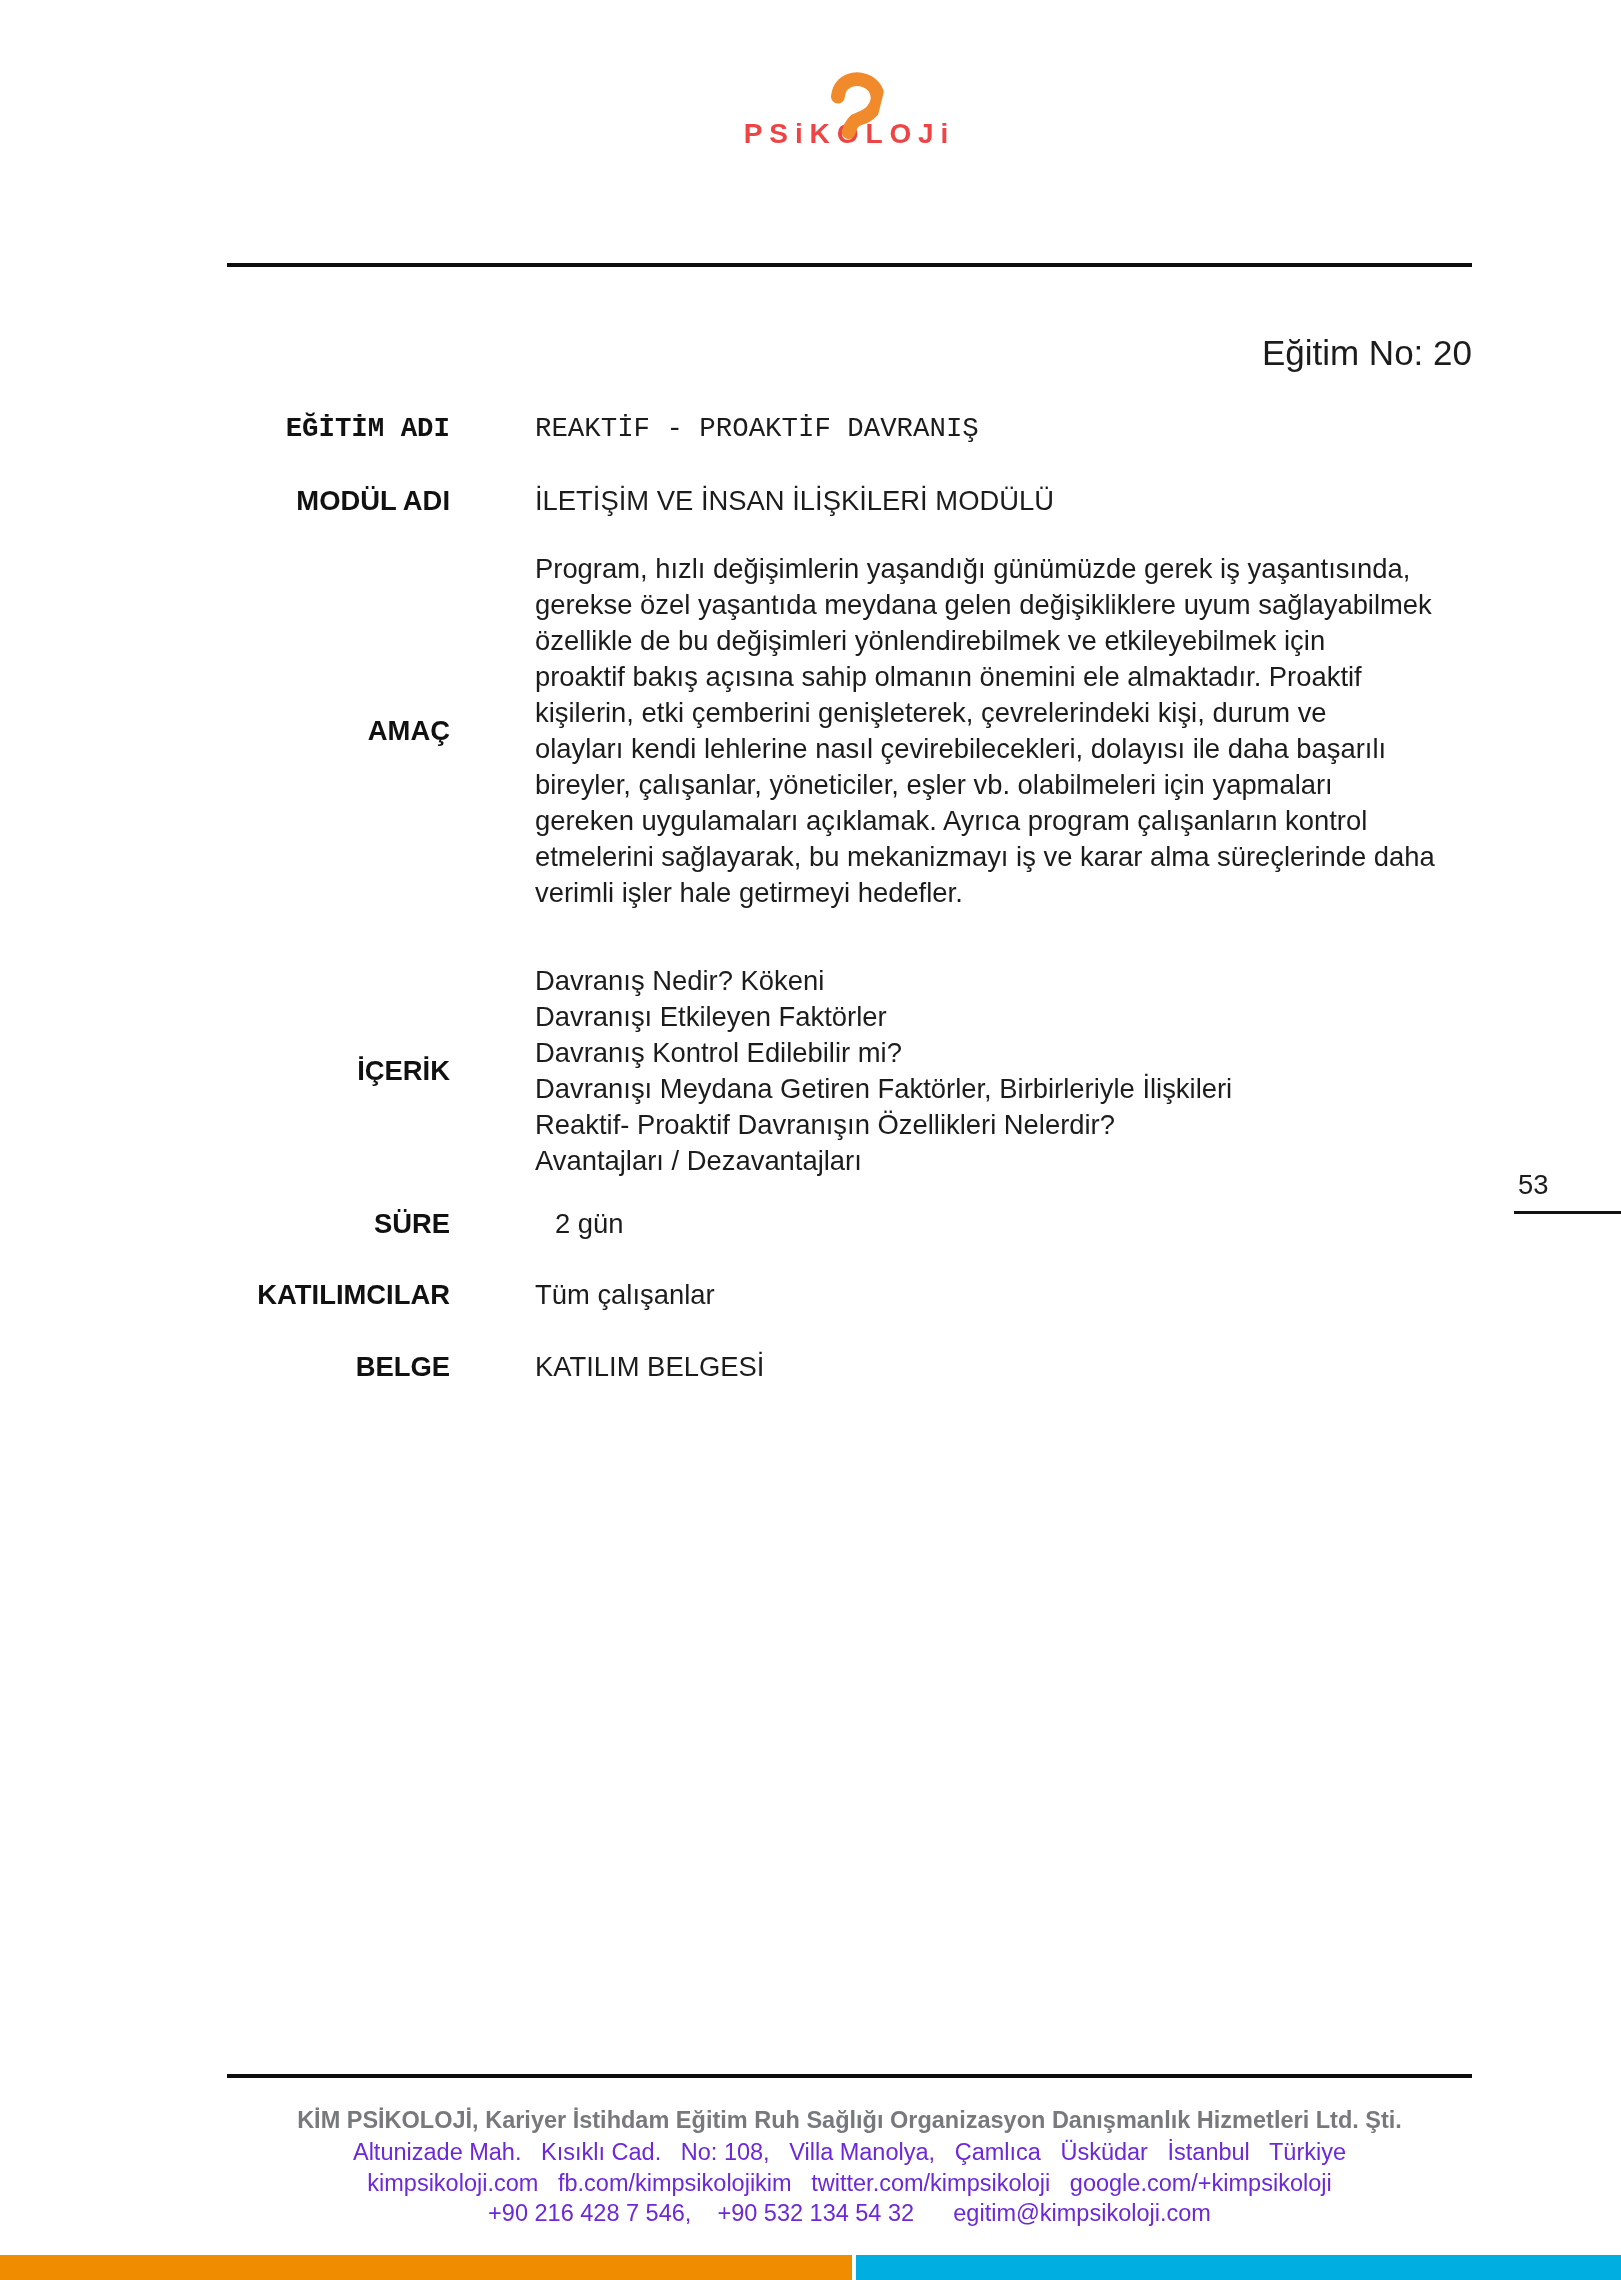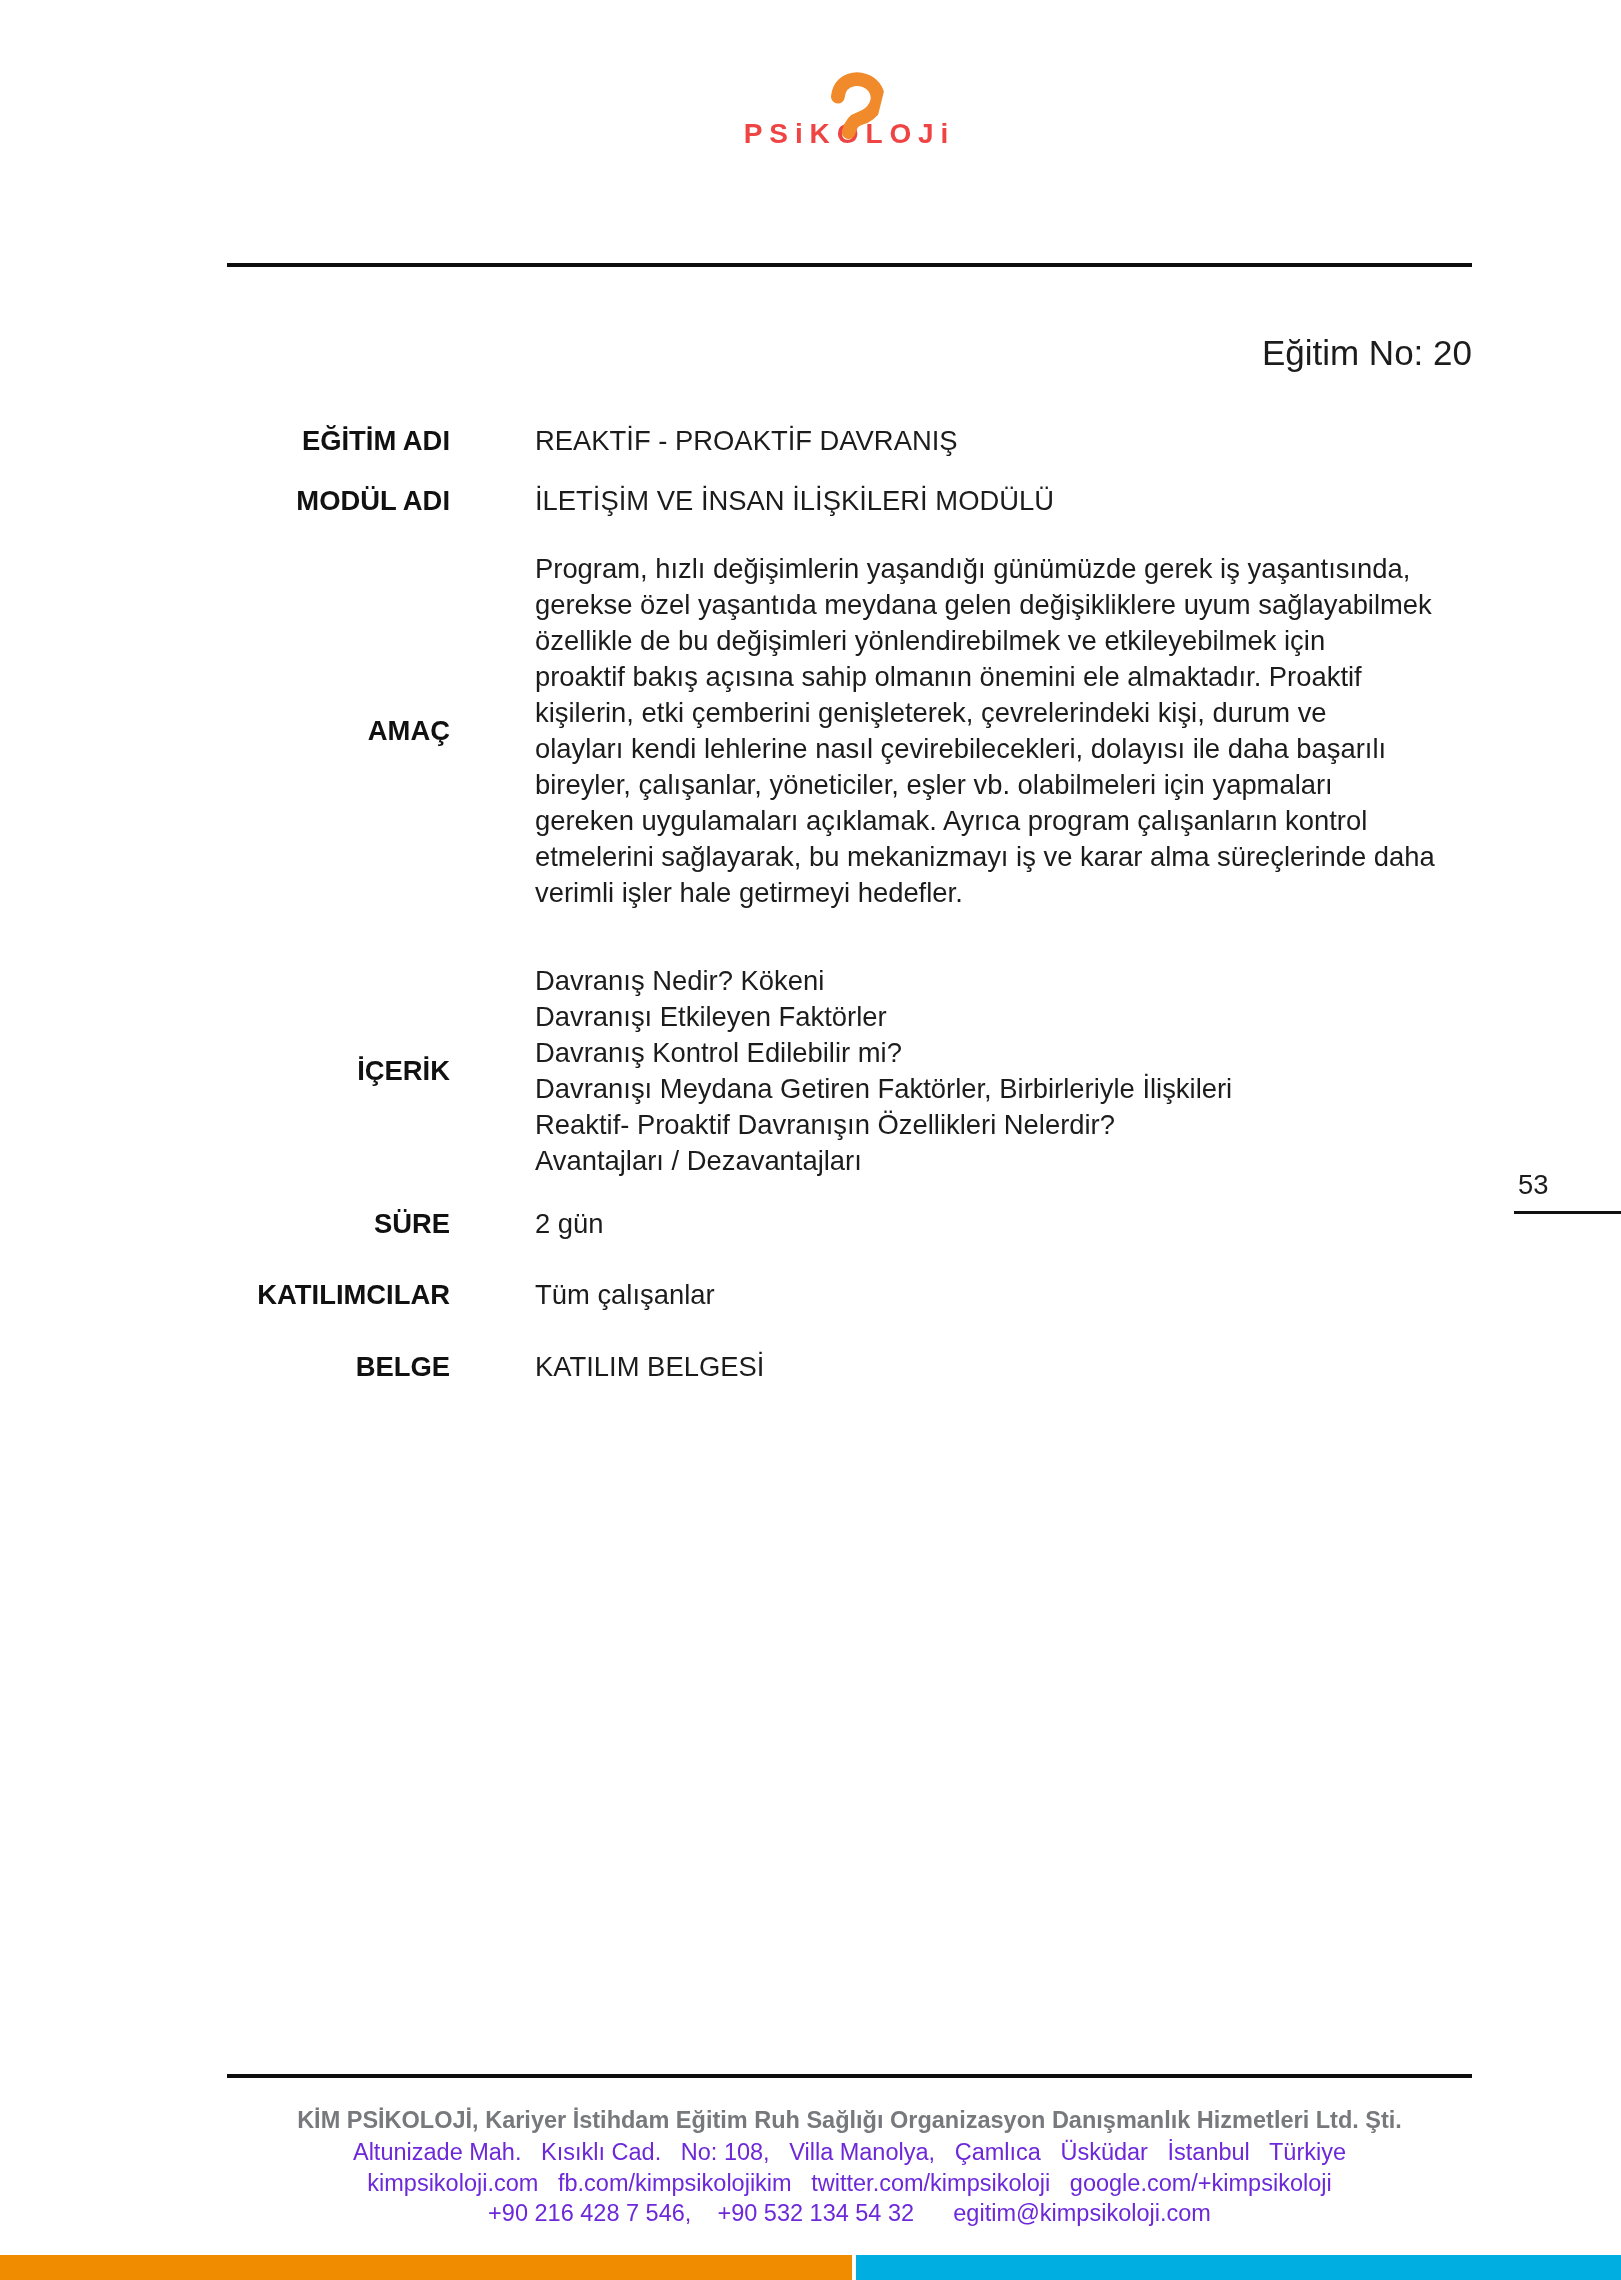--- a/index.html
+++ b/index.html
@@ -42,7 +42,7 @@
   }
   .row .lbl{flex:none;width:223px;text-align:right;font-weight:bold;color:#111;}
   .row .val{margin-left:85px;white-space:pre-line;}
-  .r1{top:423px;}
+  .r1{top:411px;font-family:Liberation Mono, monospace;}
   .r2{top:483px;}
   .r3{top:551px;}
   .r4{top:963px;}

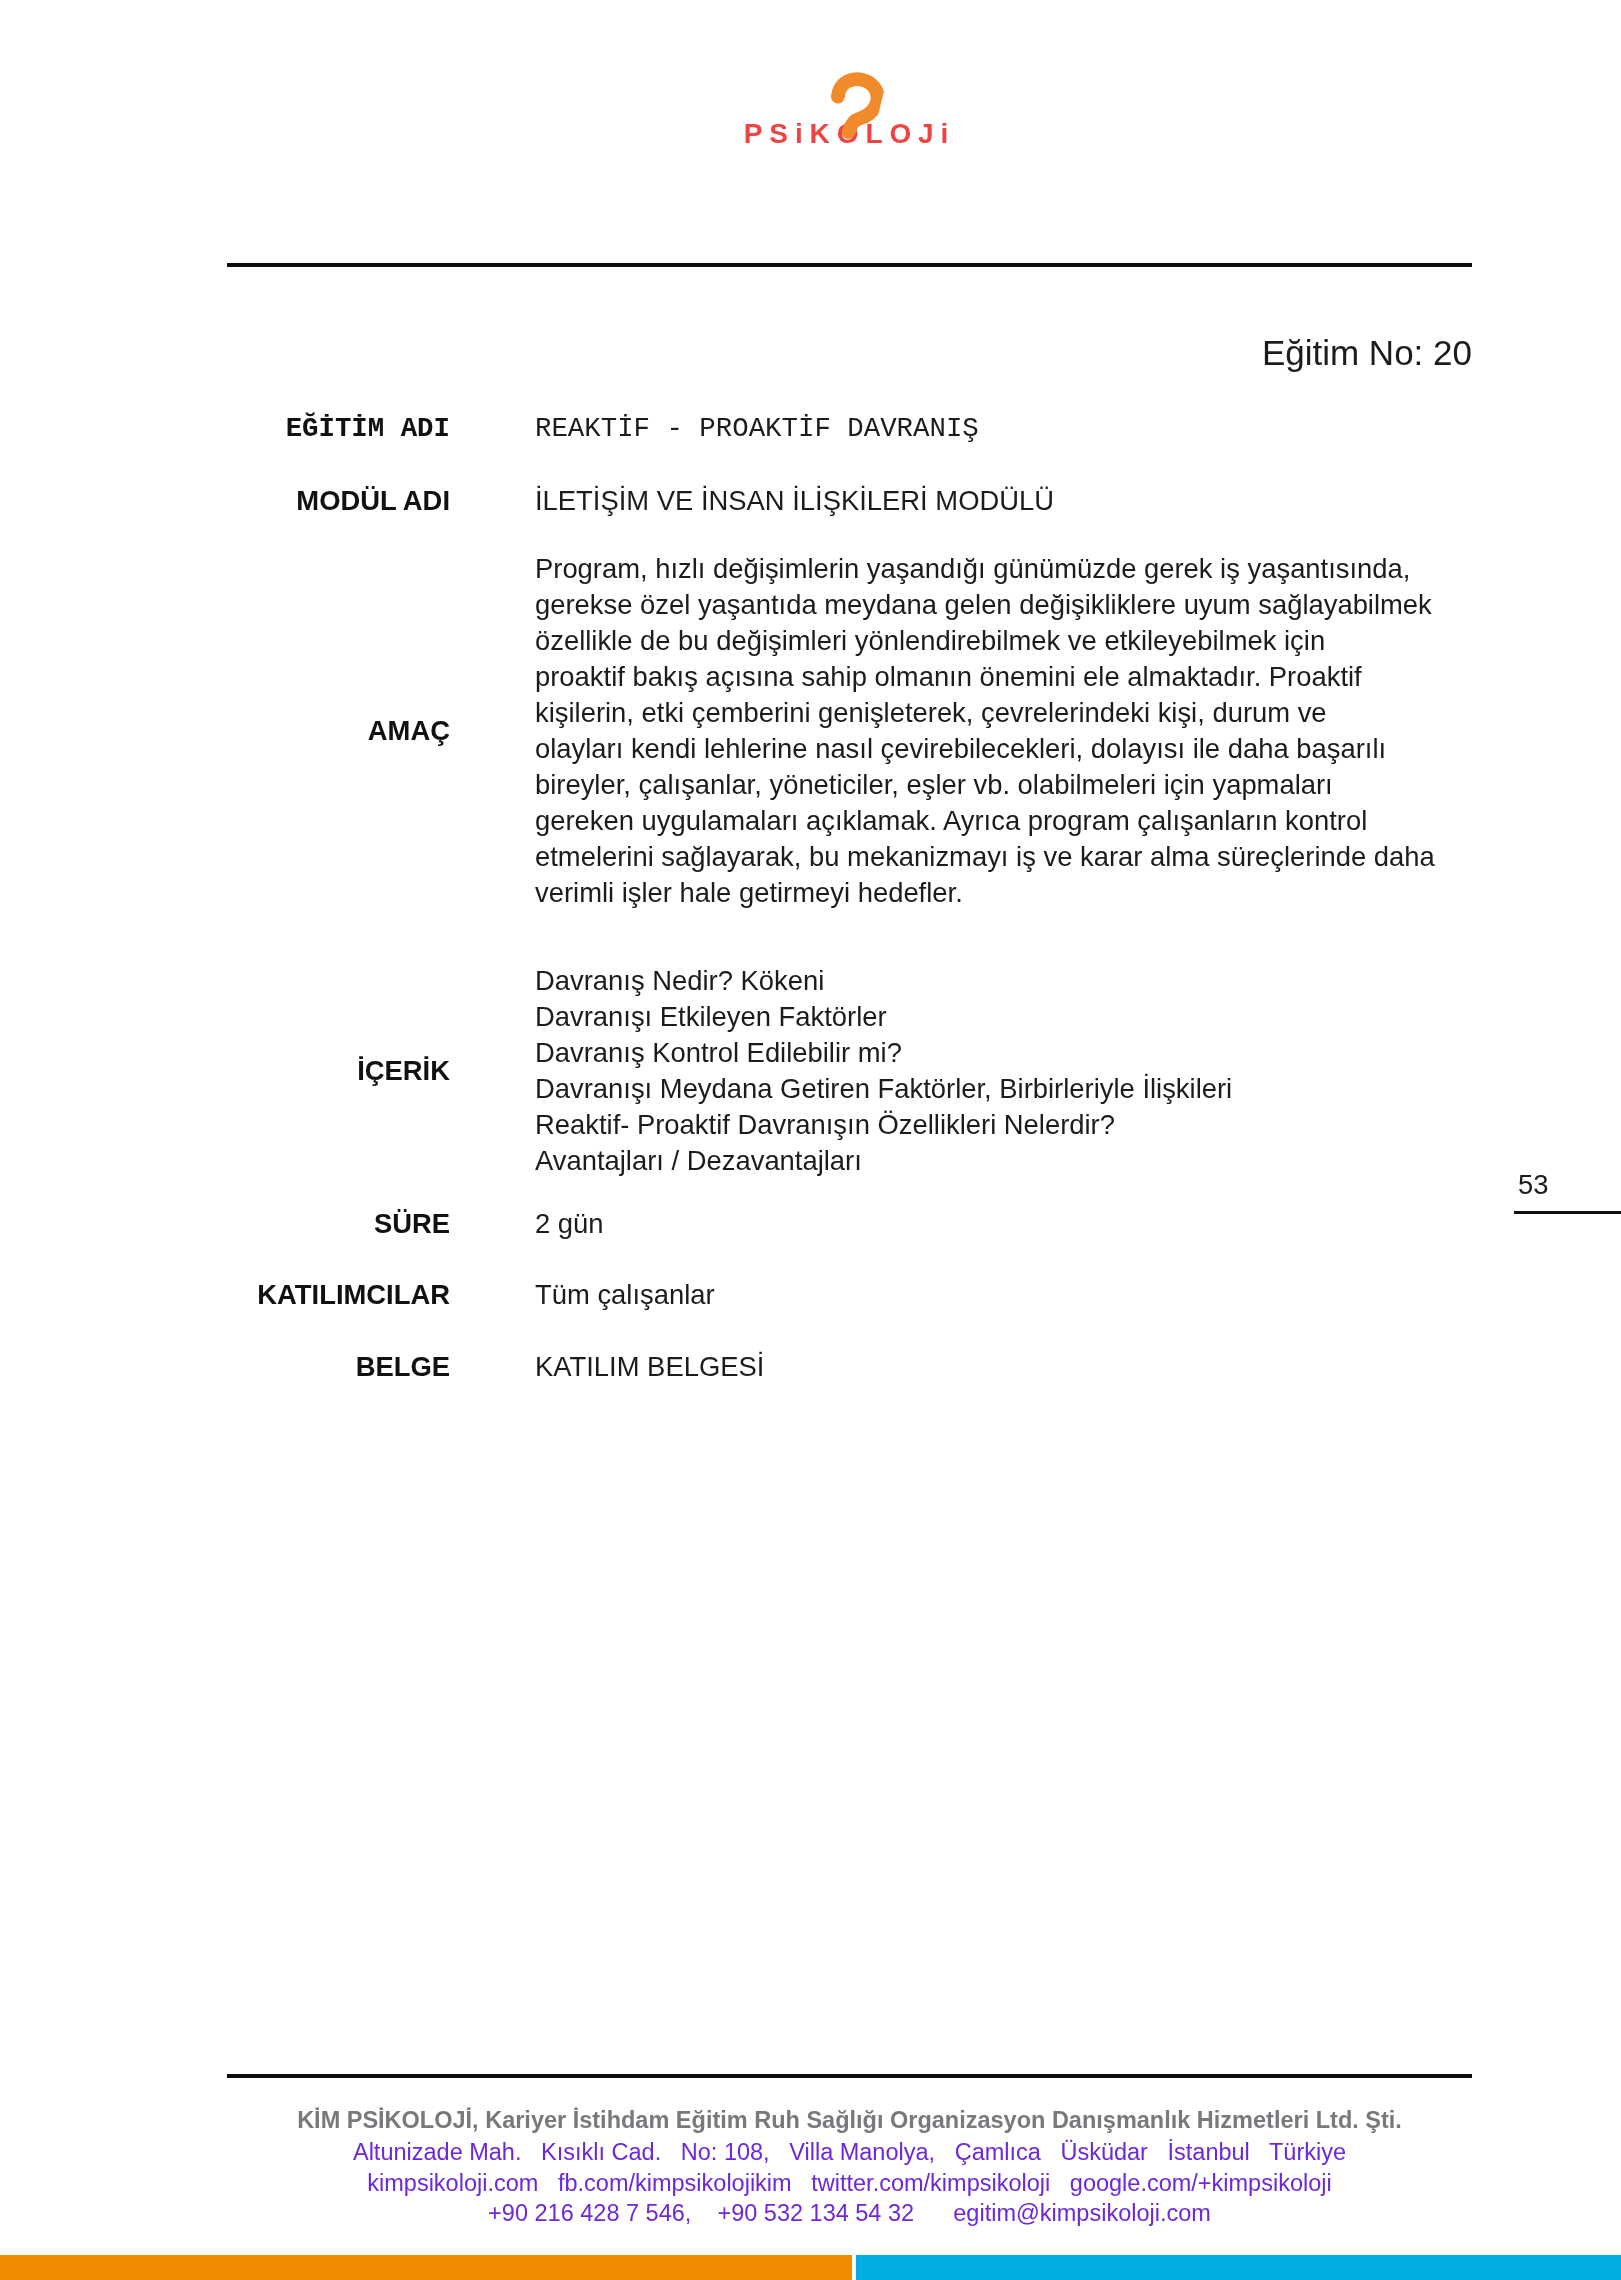--- a/index.html
+++ b/index.html
@@ -46,7 +46,7 @@
   .r2{top:483px;}
   .r3{top:551px;}
   .r4{top:963px;}
-  .r5{top:1206px;}
+  .r5{top:1206px;gap:20px;}
   .r6{top:1277px;}
   .r7{top:1349px;}
   

